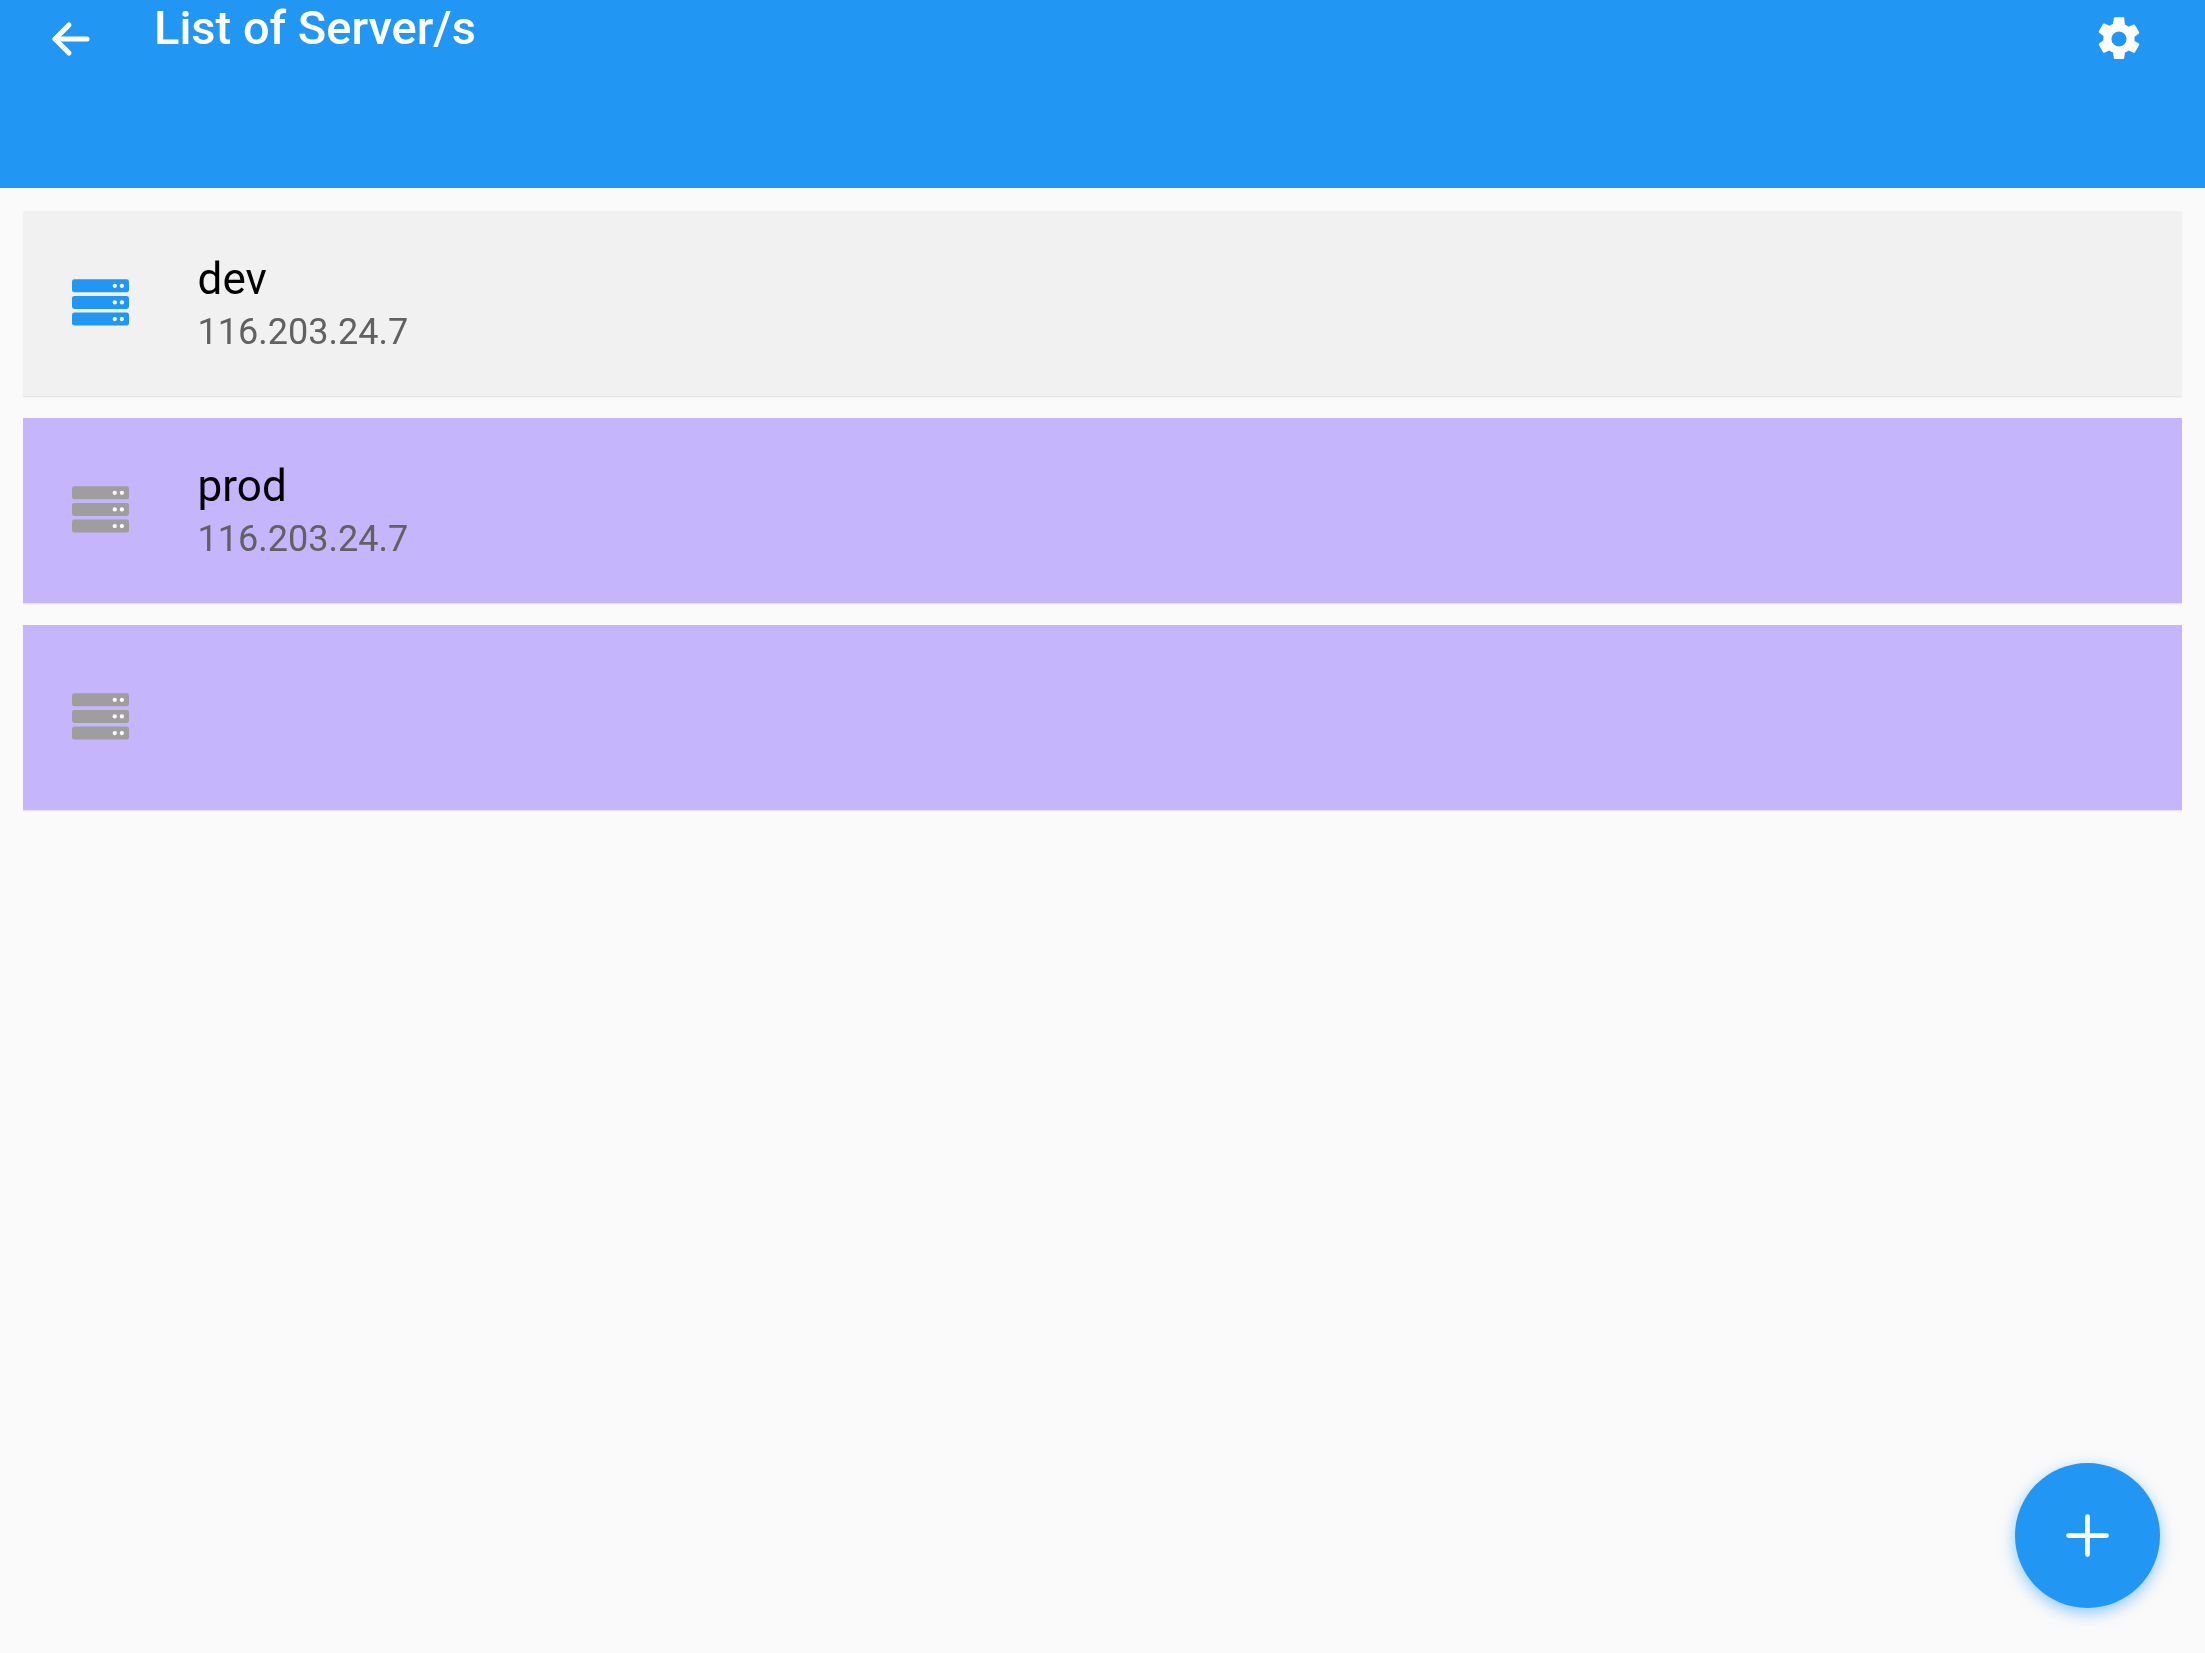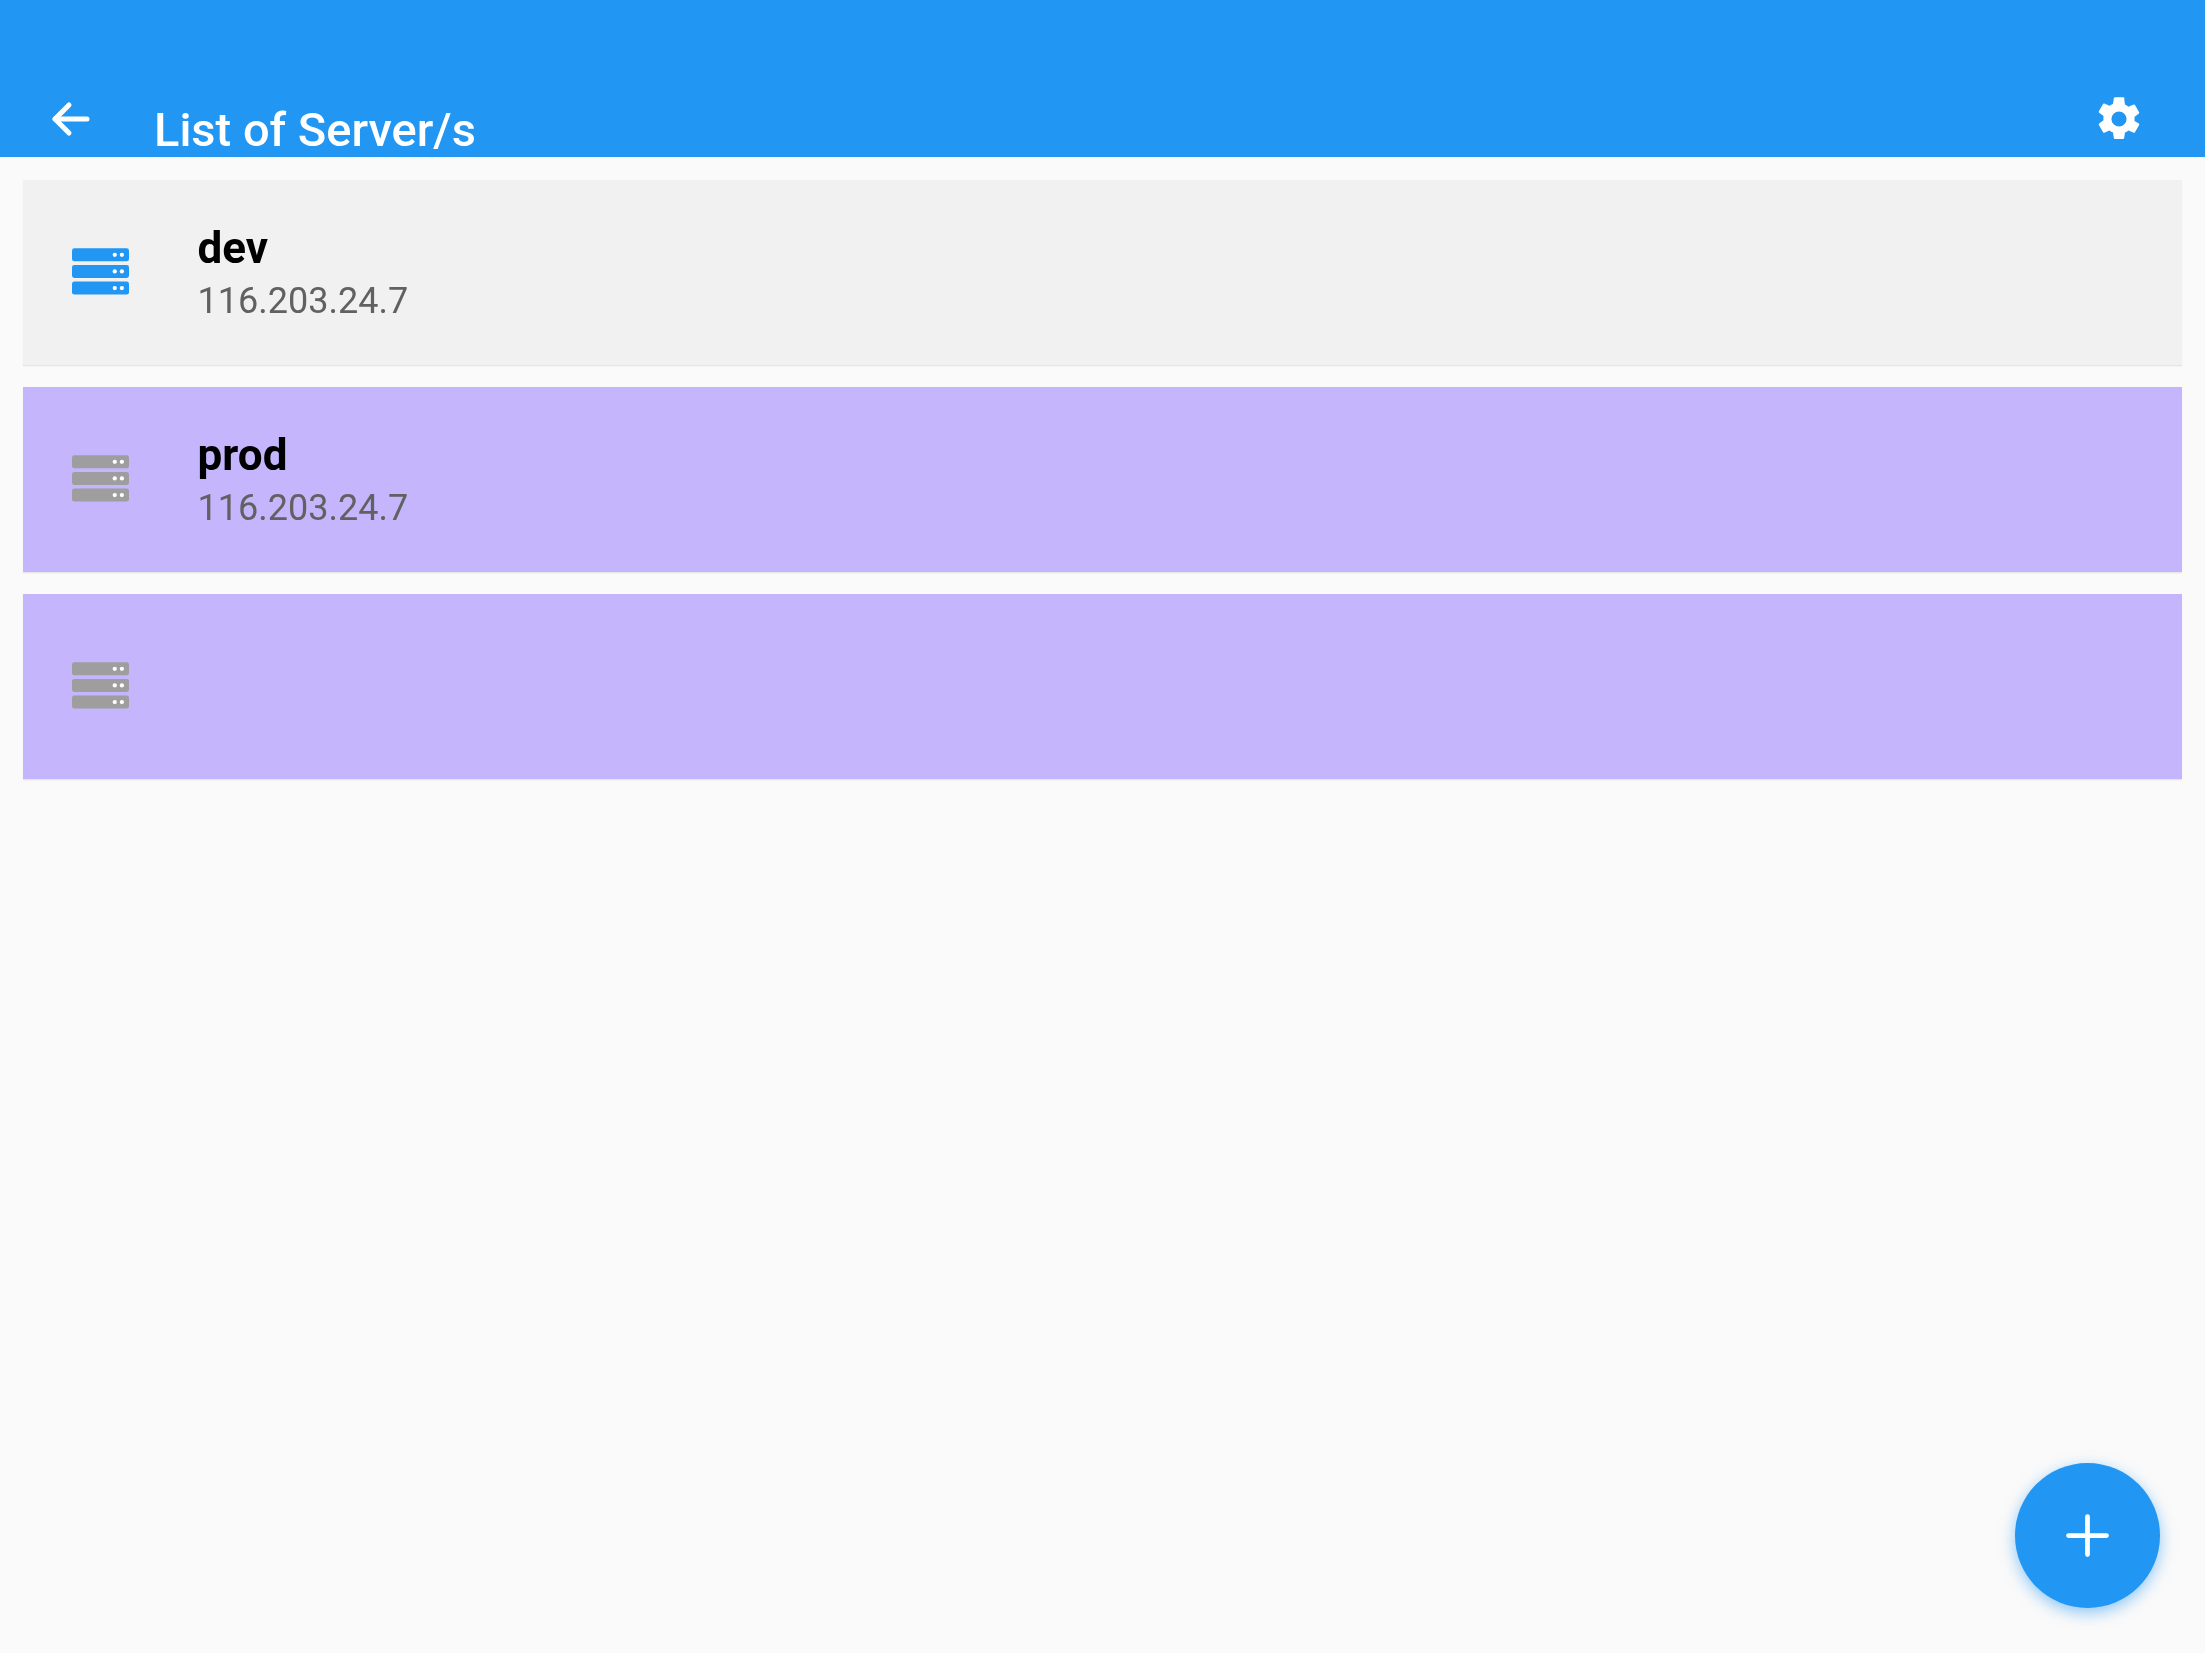--- a/index.html
+++ b/index.html
@@ -17,9 +17,9 @@
     }
     .appbar {
       background: #2196f3;
-      height: 157px;
+      height: 188px;
       display: flex;
-      align-items: flex-end;
+      align-items: flex-start;
       padding: 0 32px;
       color: #fff;
     }

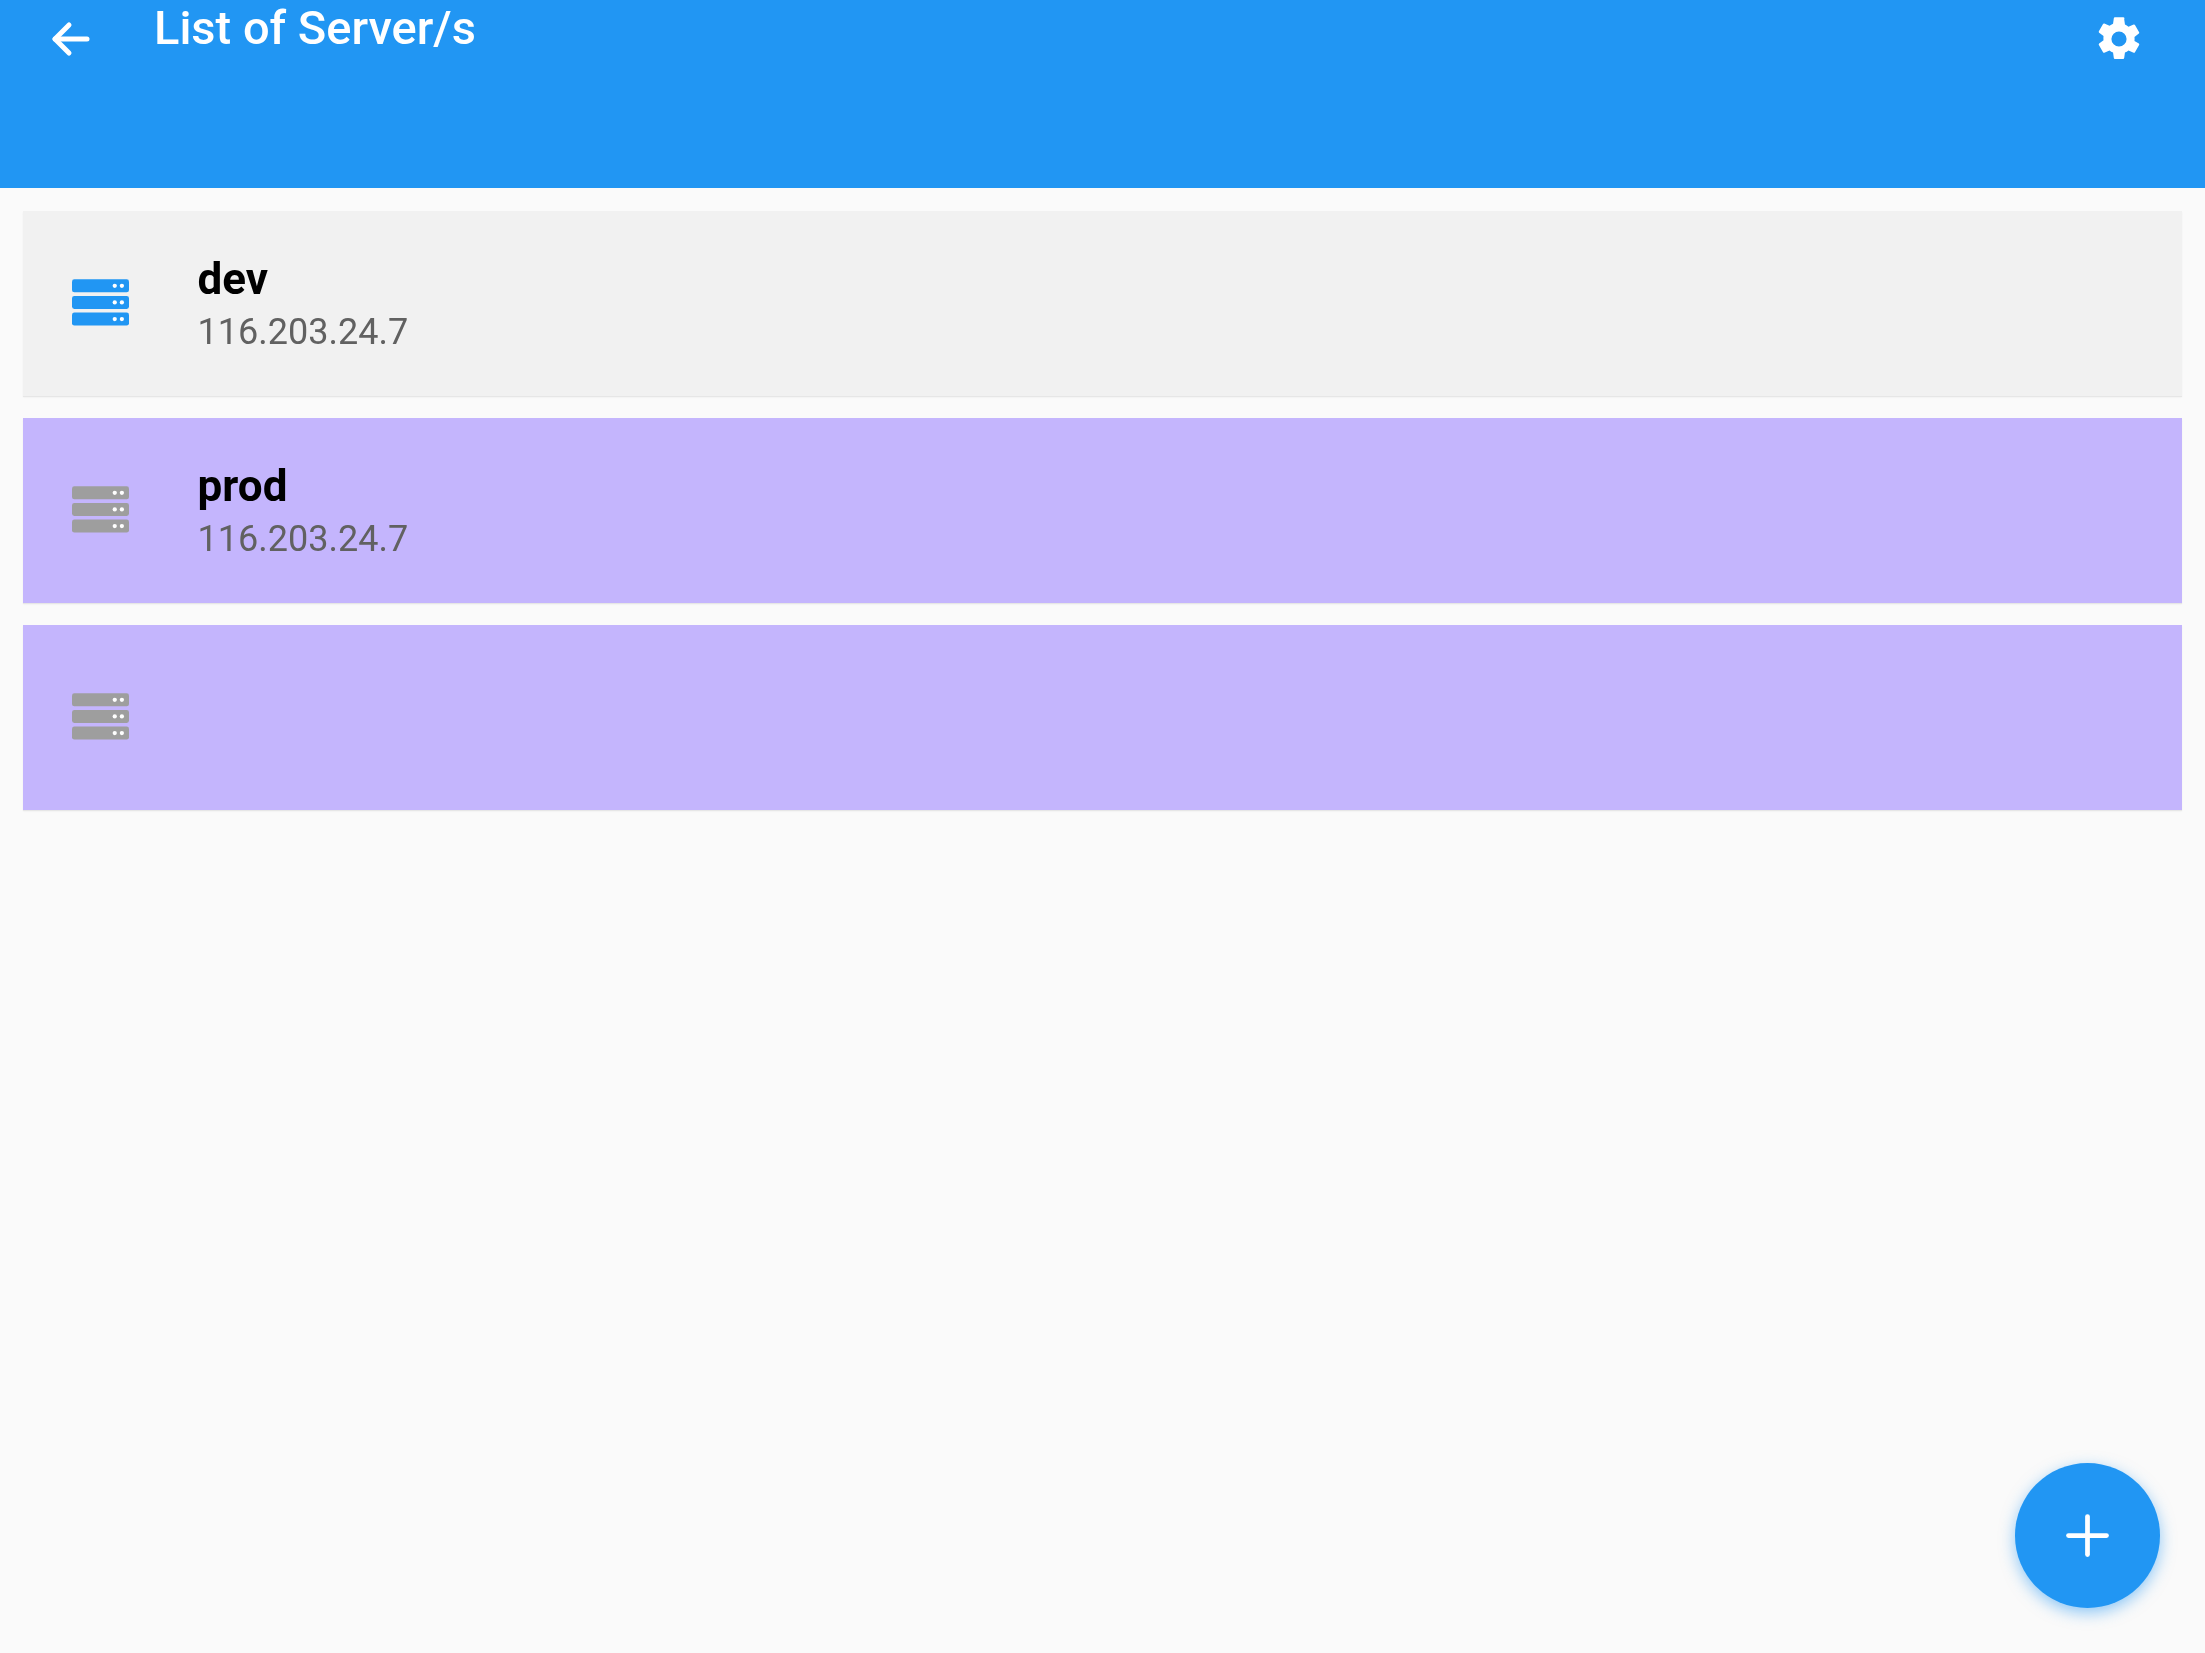--- a/index.html
+++ b/index.html
@@ -78,7 +78,7 @@
     }
     .item-name {
       font-size: 44px;
-      font-weight: 700;
+      font-weight: 400;
       color: #000;
       margin-bottom: 6.5px;
     }

